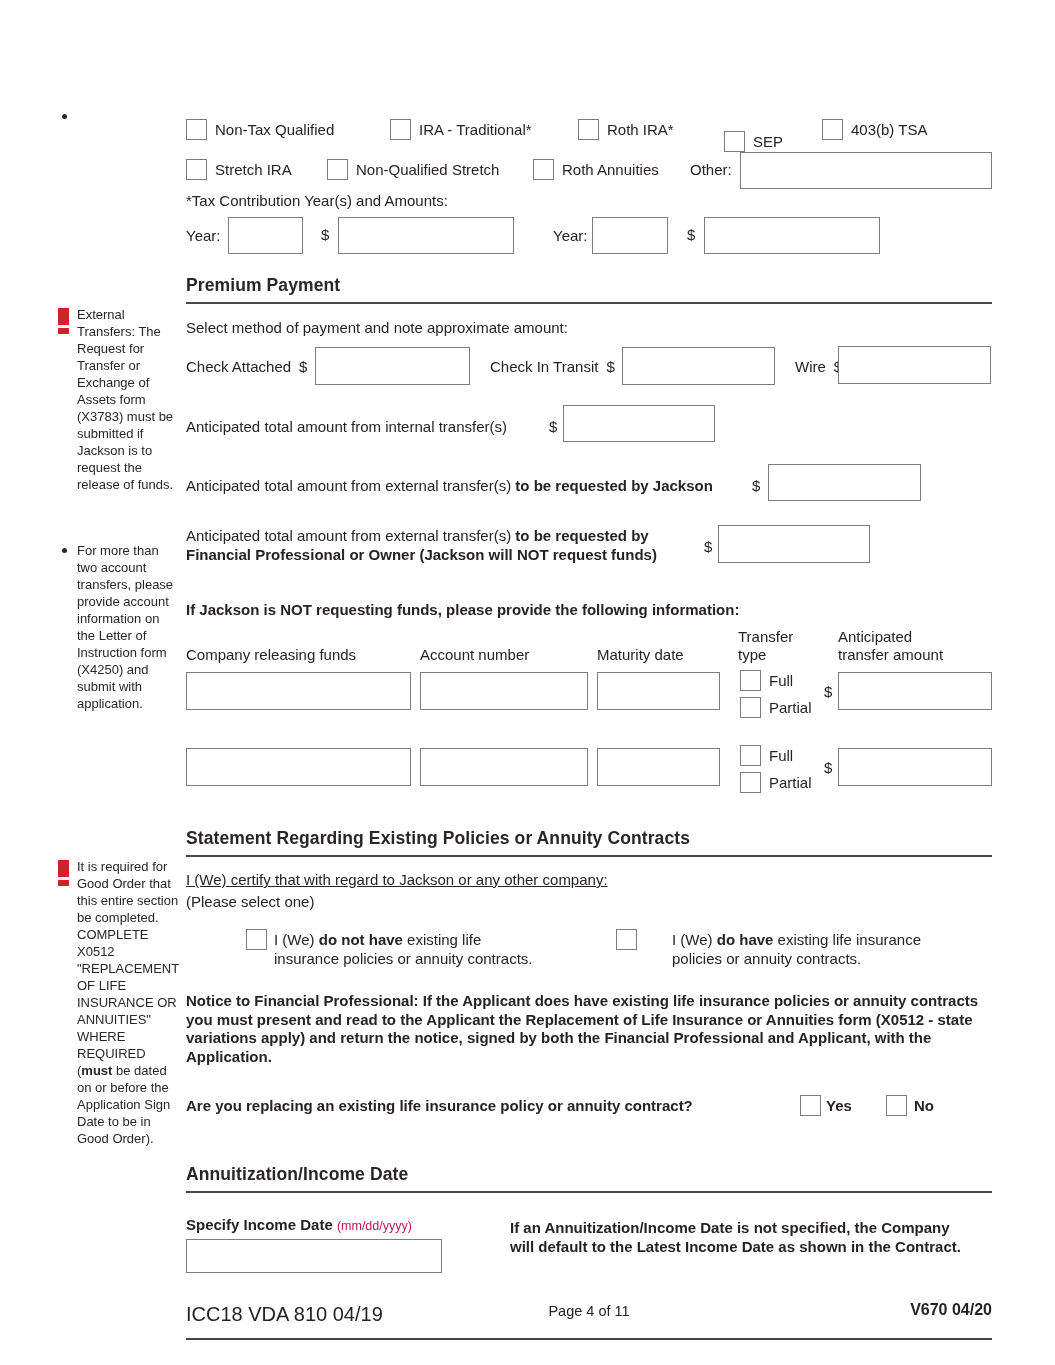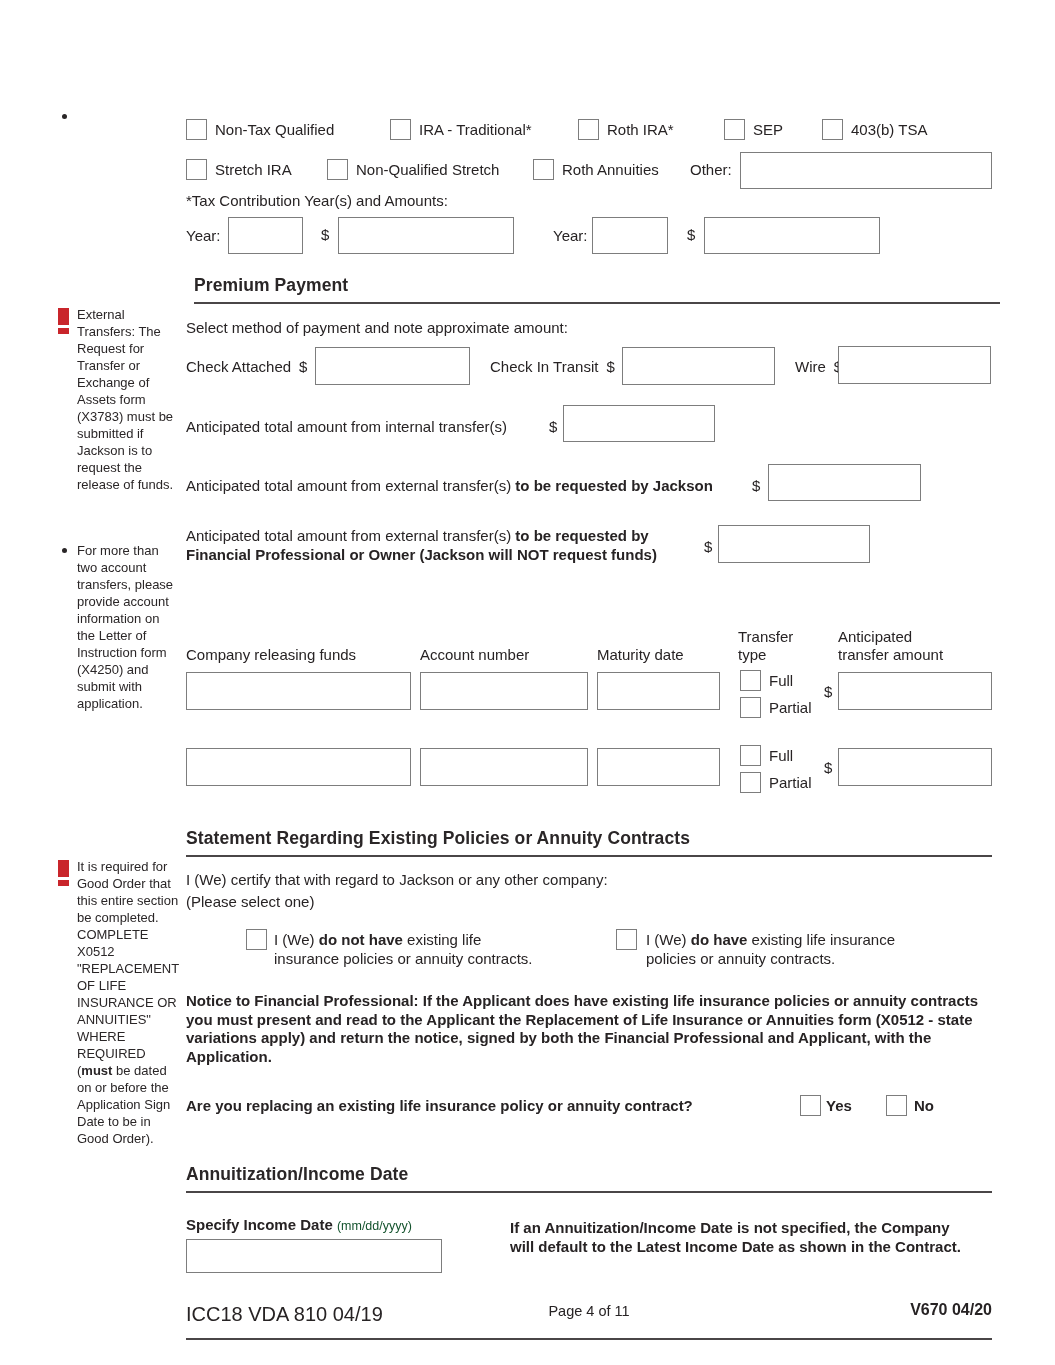--- a/index.html
+++ b/index.html
@@ -59,7 +59,7 @@
     <span class="cb"></span>
     <span>Roth IRA*</span>
   </div>
-  <div class="abs cbg" style="left:724px;top:118px;">
+  <div class="abs cbg" style="left:724px;top:130px;">
     <span class="cb"></span>
     <span>SEP</span>
   </div>

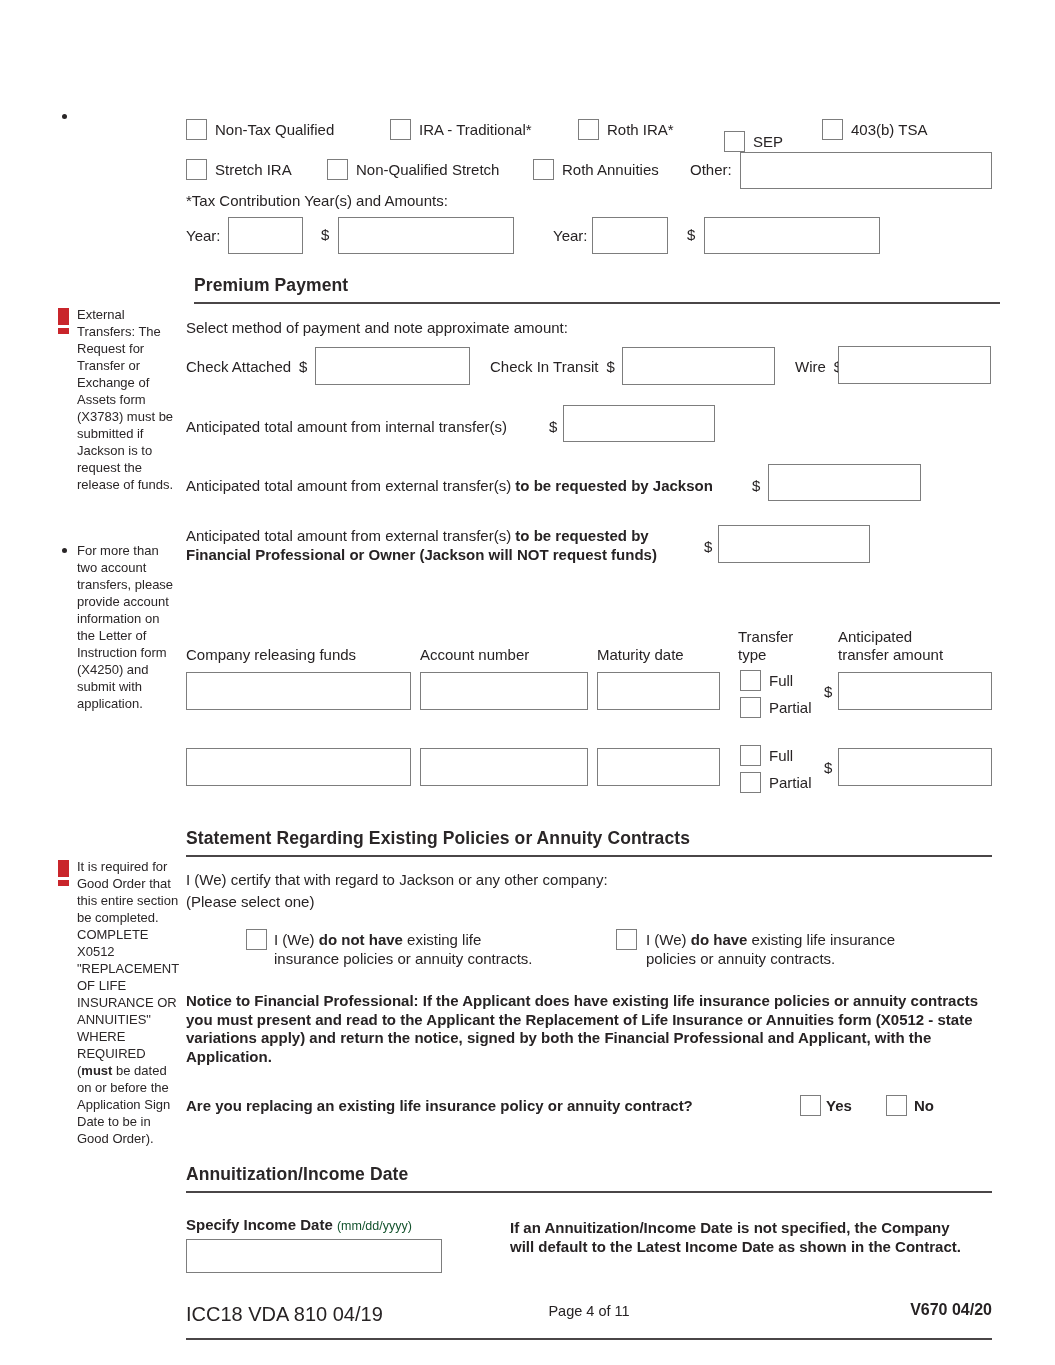--- a/index.html
+++ b/index.html
@@ -94,7 +94,7 @@
   <div class="abs" style="left:687px;top:226px;">$</div>
   <div class="box" style="left:704px;top:217px;width:176px;height:37px;"></div>
 
-  <div class="section-h" style="top:275px;margin-left:8px;">Premium Payment</div>
+  <div class="section-h" style="top:275px;">Premium Payment</div>
 
   <div class="abs" style="left:186px;top:319px;">Select method of payment and note approximate amount:</div>
 

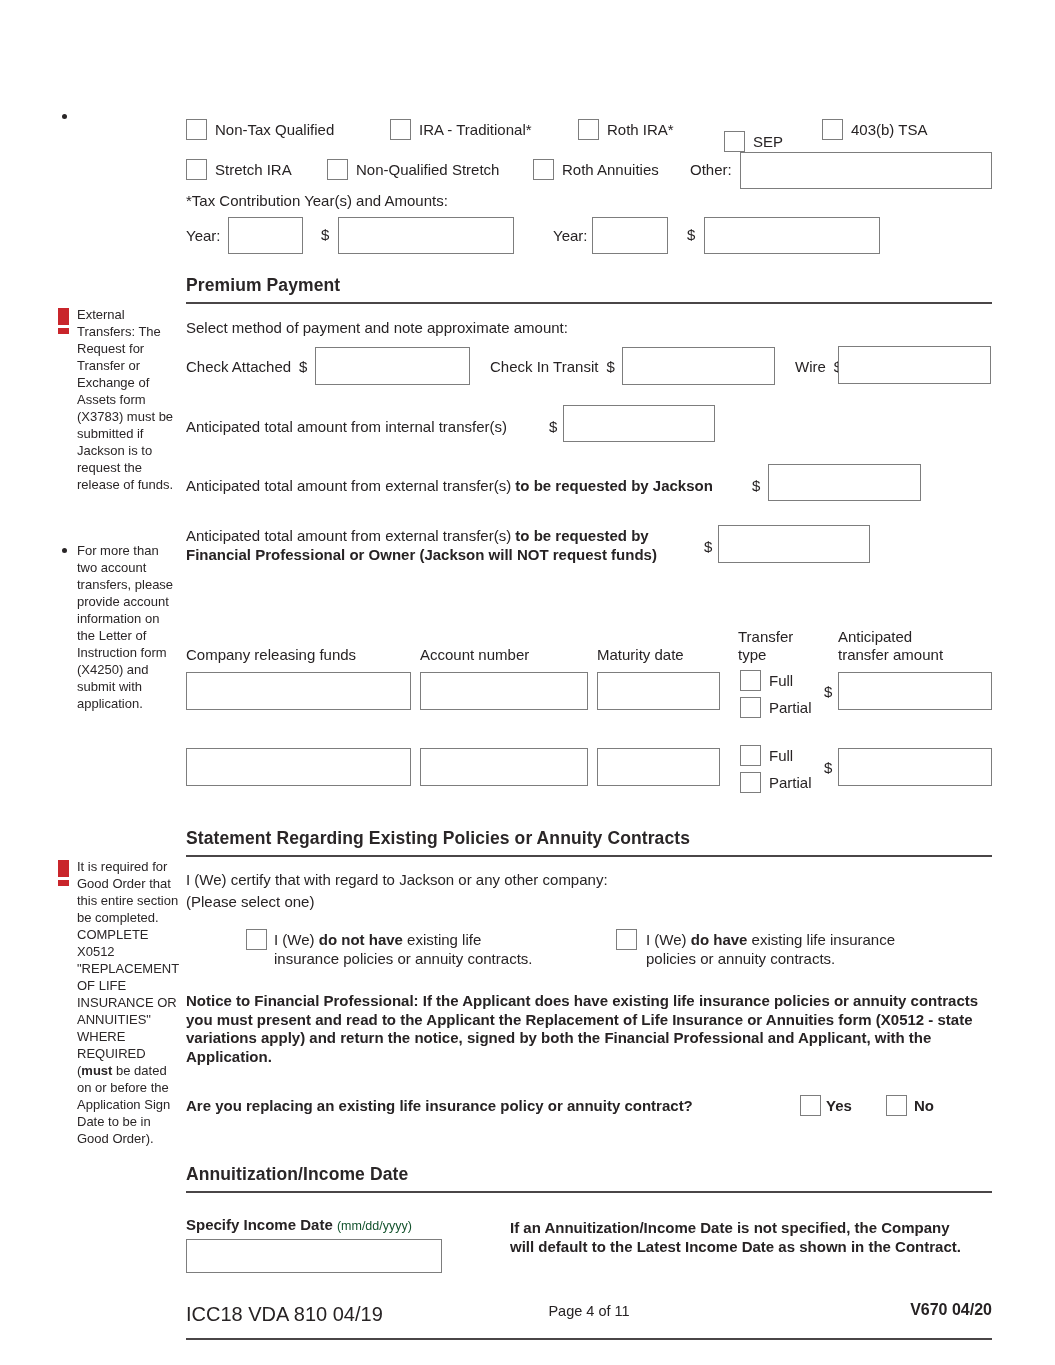--- a/index.html
+++ b/index.html
@@ -129,6 +129,7 @@
   <div class="abs" style="left:704px;top:538px;">$</div>
   <div class="box" style="left:718px;top:525px;width:152px;height:38px;"></div>
 
+  <div class="abs b" style="left:186px;top:601px;">If Jackson is NOT requesting funds, please provide the following information:</div>
 
   <div class="abs" style="left:186px;top:646px;">Company releasing funds</div>
   <div class="abs" style="left:420px;top:646px;">Account number</div>

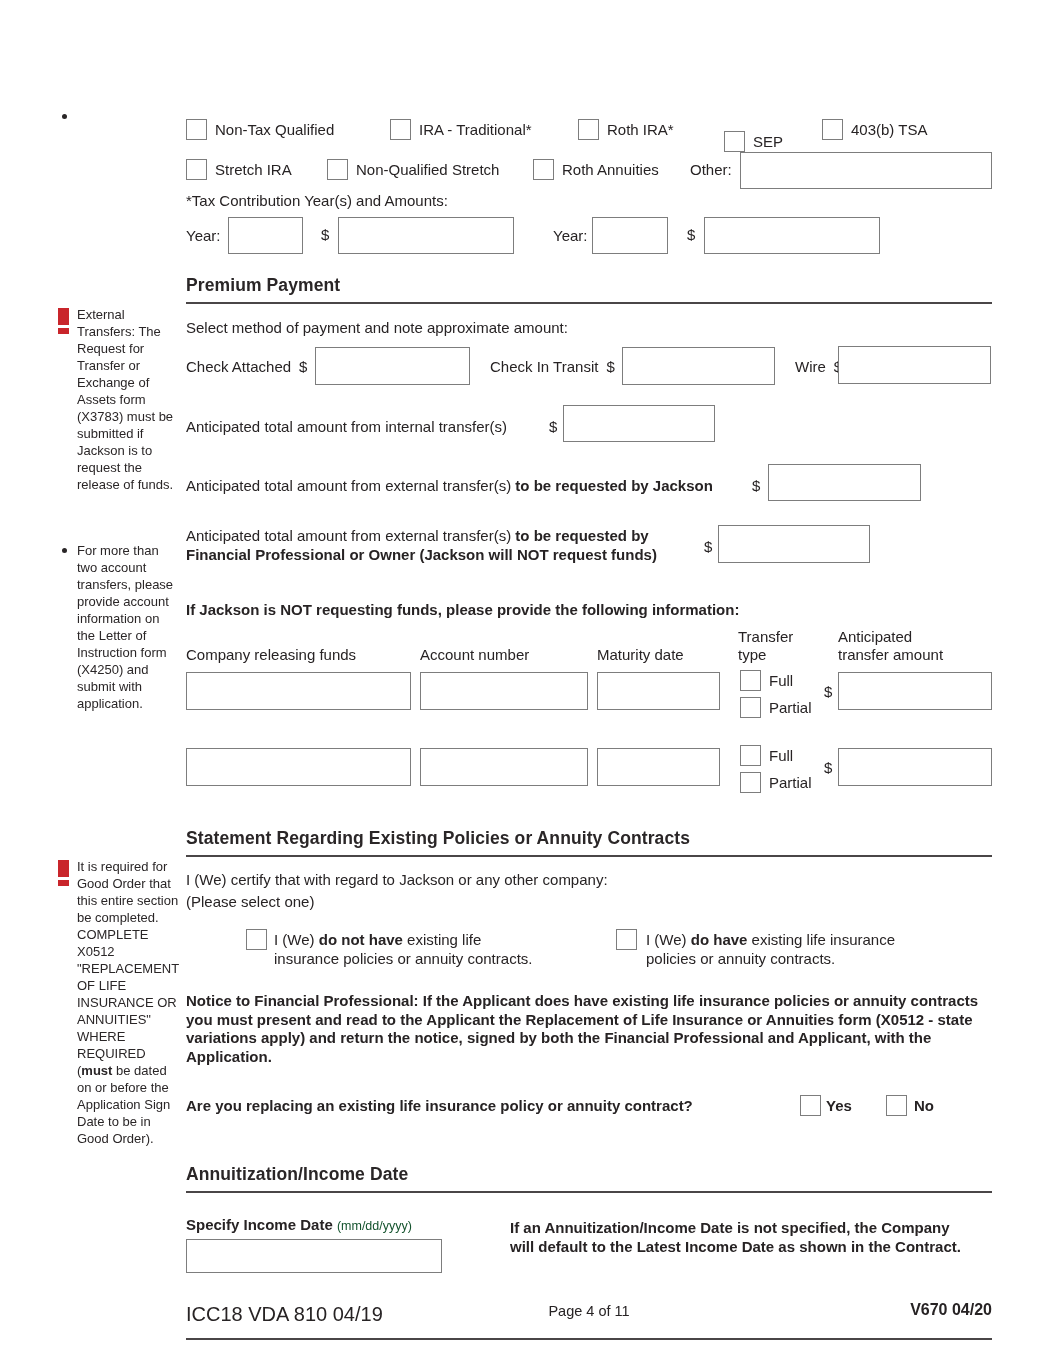--- a/index.html
+++ b/index.html
@@ -167,7 +167,7 @@
 
   <div class="section-h" style="top:828px;">Statement Regarding Existing Policies or Annuity Contracts</div>
 
-  <div class="abs" style="left:186px;top:871px;">I (We) certify that with regard to Jackson or any other company:</div>
+  <div class="abs" style="left:186px;top:871px;text-decoration:underline;">I (We) certify that with regard to Jackson or any other company:</div>
   <div class="abs" style="left:186px;top:893px;">(Please select one)</div>
 
   <span class="cb abs" style="left:246px;top:929px;"></span>

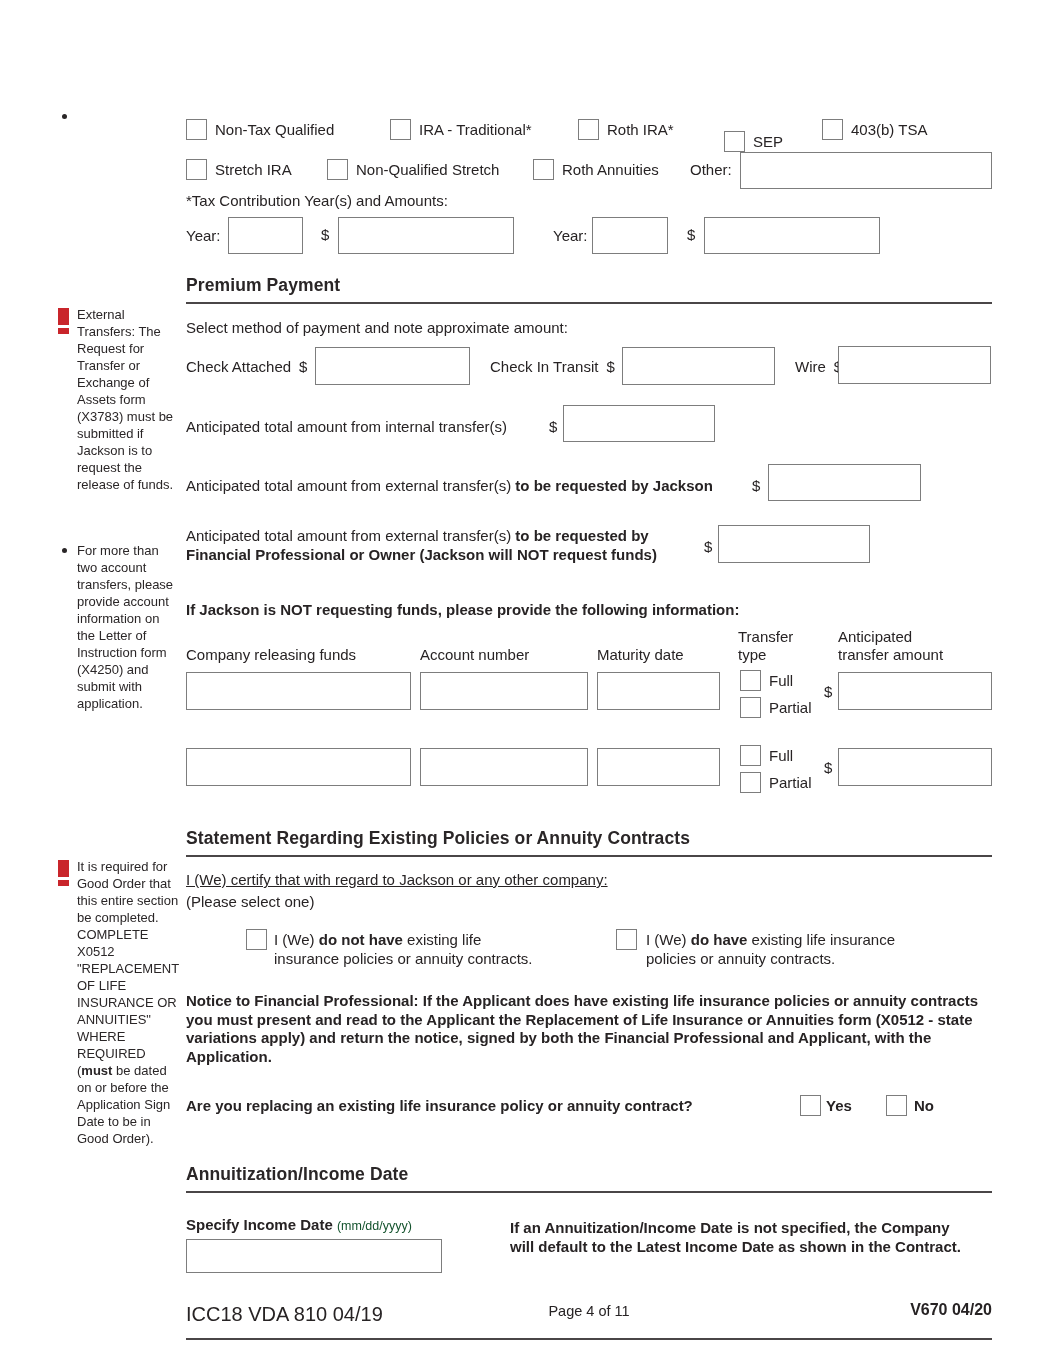--- a/index.html
+++ b/index.html
@@ -177,7 +177,7 @@
   </div>
 
   <span class="cb abs" style="left:616px;top:929px;"></span>
-  <div class="abs" style="left:646px;top:930px;line-height:19px;">
+  <div class="abs" style="left:672px;top:930px;line-height:19px;">
     <div class="nowrap"><span>I (We) </span><span class="b">do have</span><span> existing life insurance</span></div>
     <div class="nowrap">policies or annuity contracts.</div>
   </div>

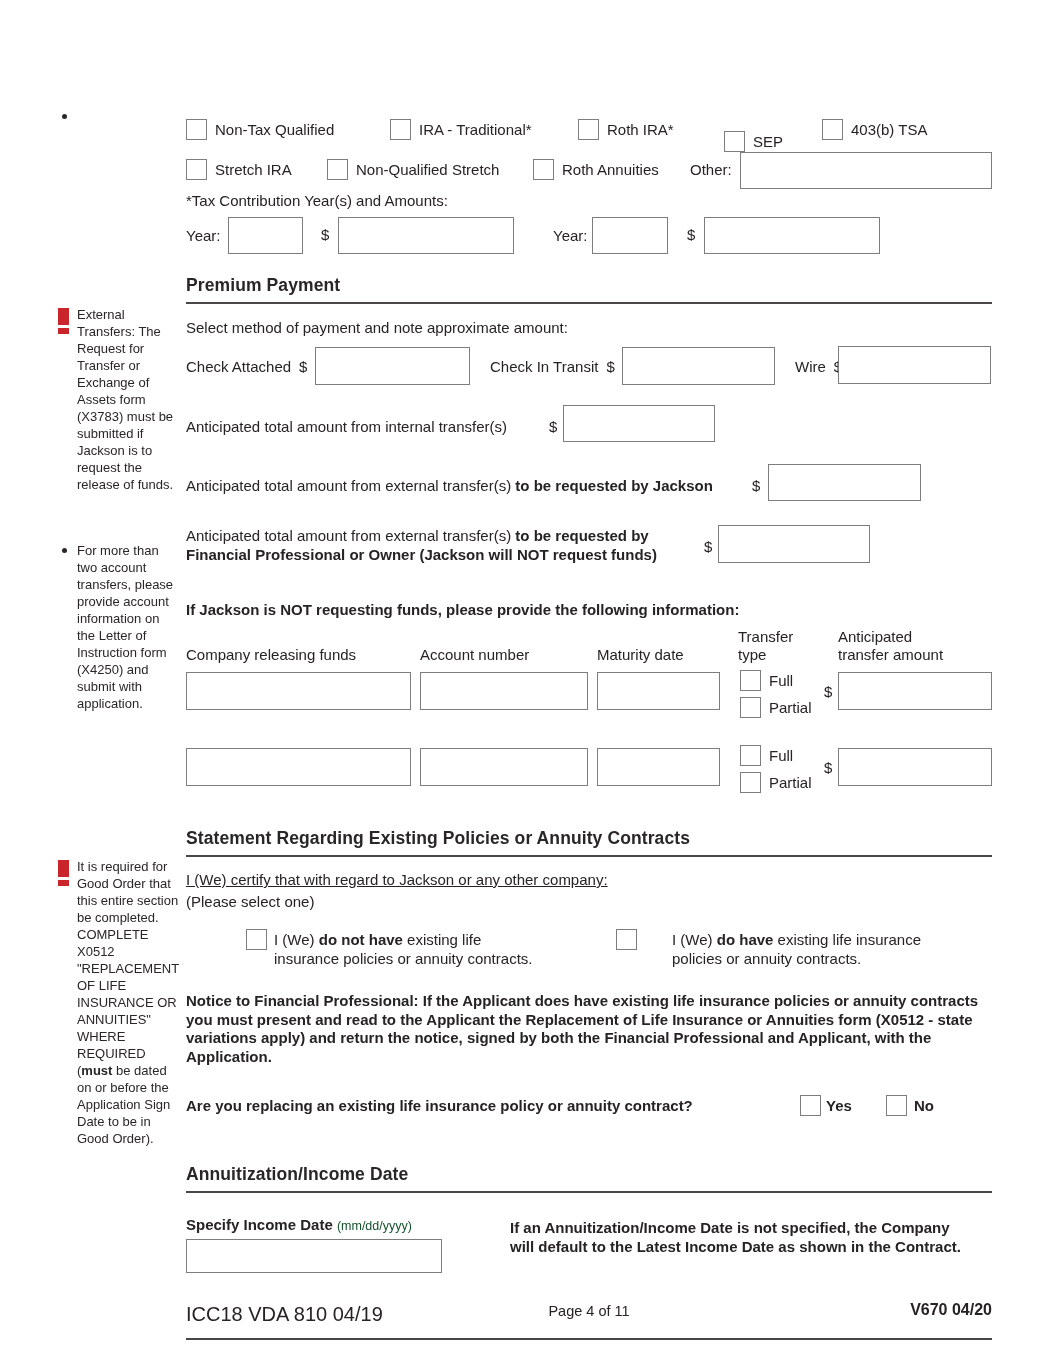--- a/index.html
+++ b/index.html
@@ -18,7 +18,7 @@
   .alert-bar{width:11px;height:17px;background:#c9252b;}
   .alert-dot{width:11px;height:6px;background:#c9252b;margin-top:3px;}
   .dol{margin-left:8px;}
-  .hint{font-size:12.5px;color:#14532d;font-weight:normal;}
+  .hint{font-size:12.5px;color:#be185d;font-weight:normal;}
   .colhead{line-height:17.5px;}
   .footer-line{position:absolute;left:186px;top:1338px;width:806px;height:2px;background:#4a4647;}
 </style>

